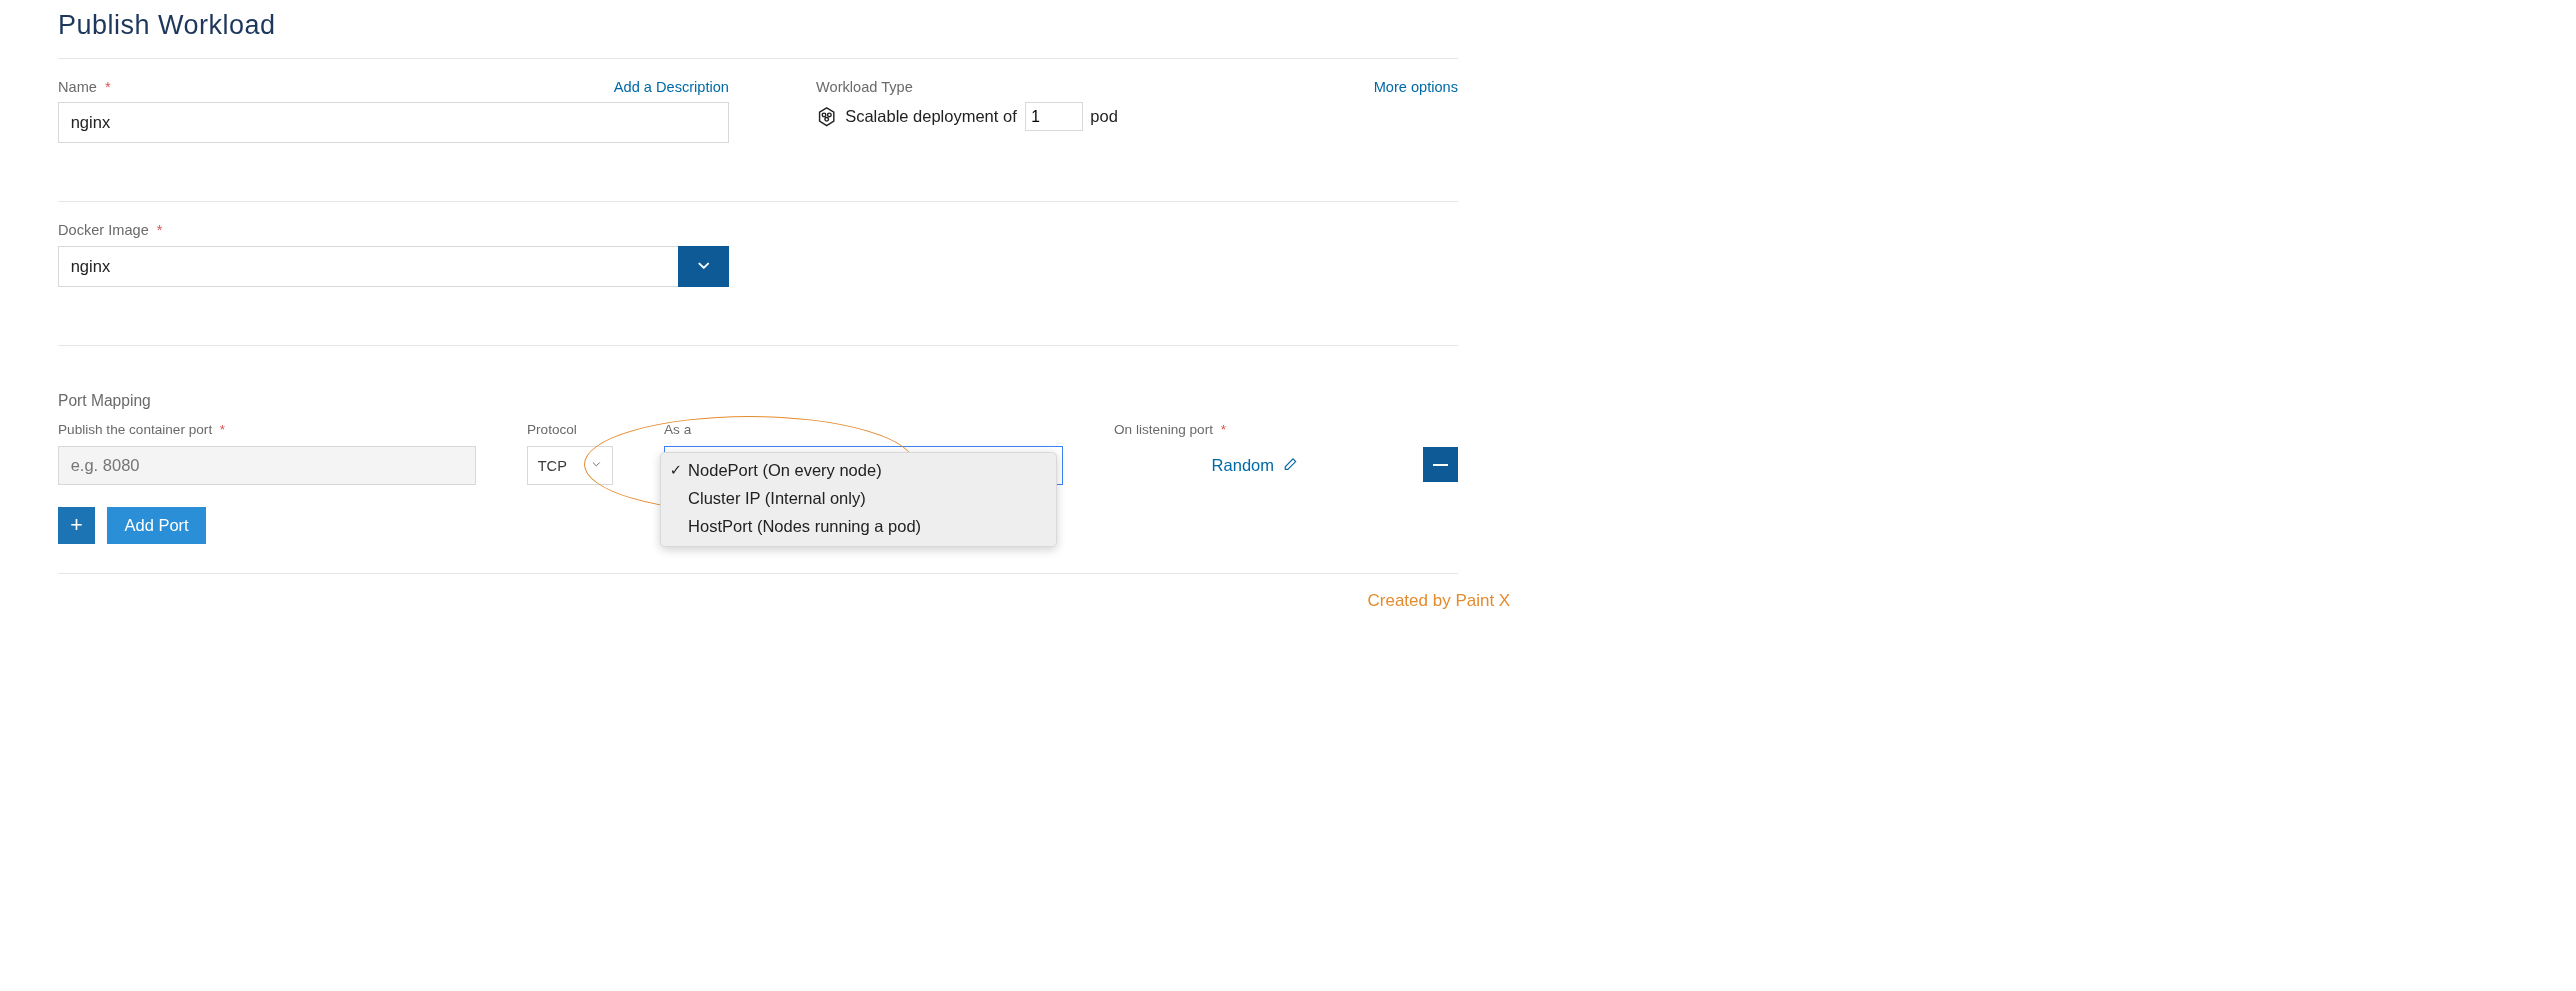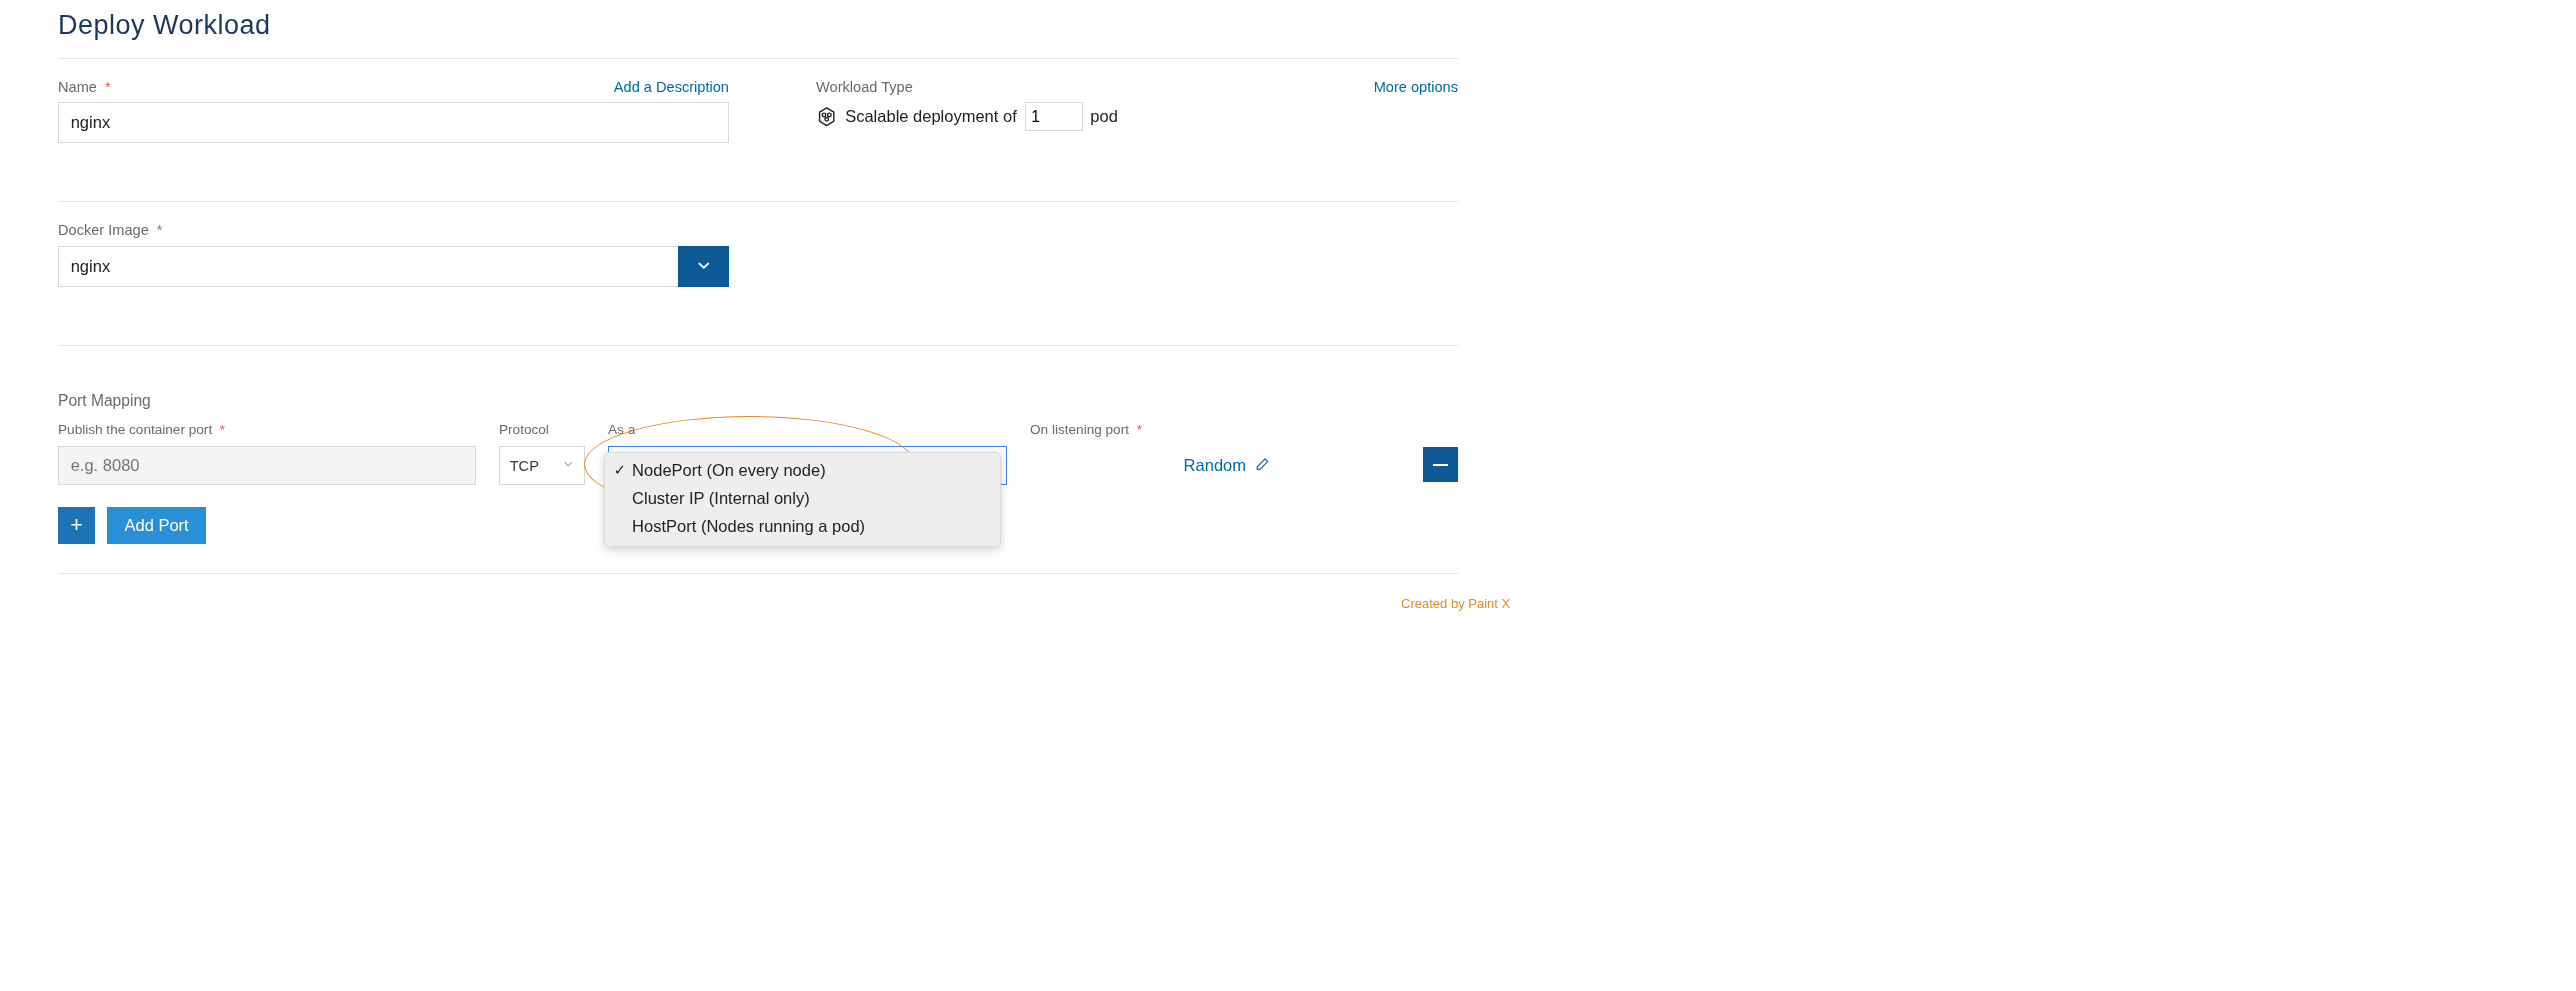--- a/index.html
+++ b/index.html
@@ -225,7 +225,7 @@
 <body>
 
 <div class="page">
-  <h1 class="page-title">Deploy Workload</h1>
+  <h1 class="page-title">Publish Workload</h1>
   <div class="hr"></div>
 
   

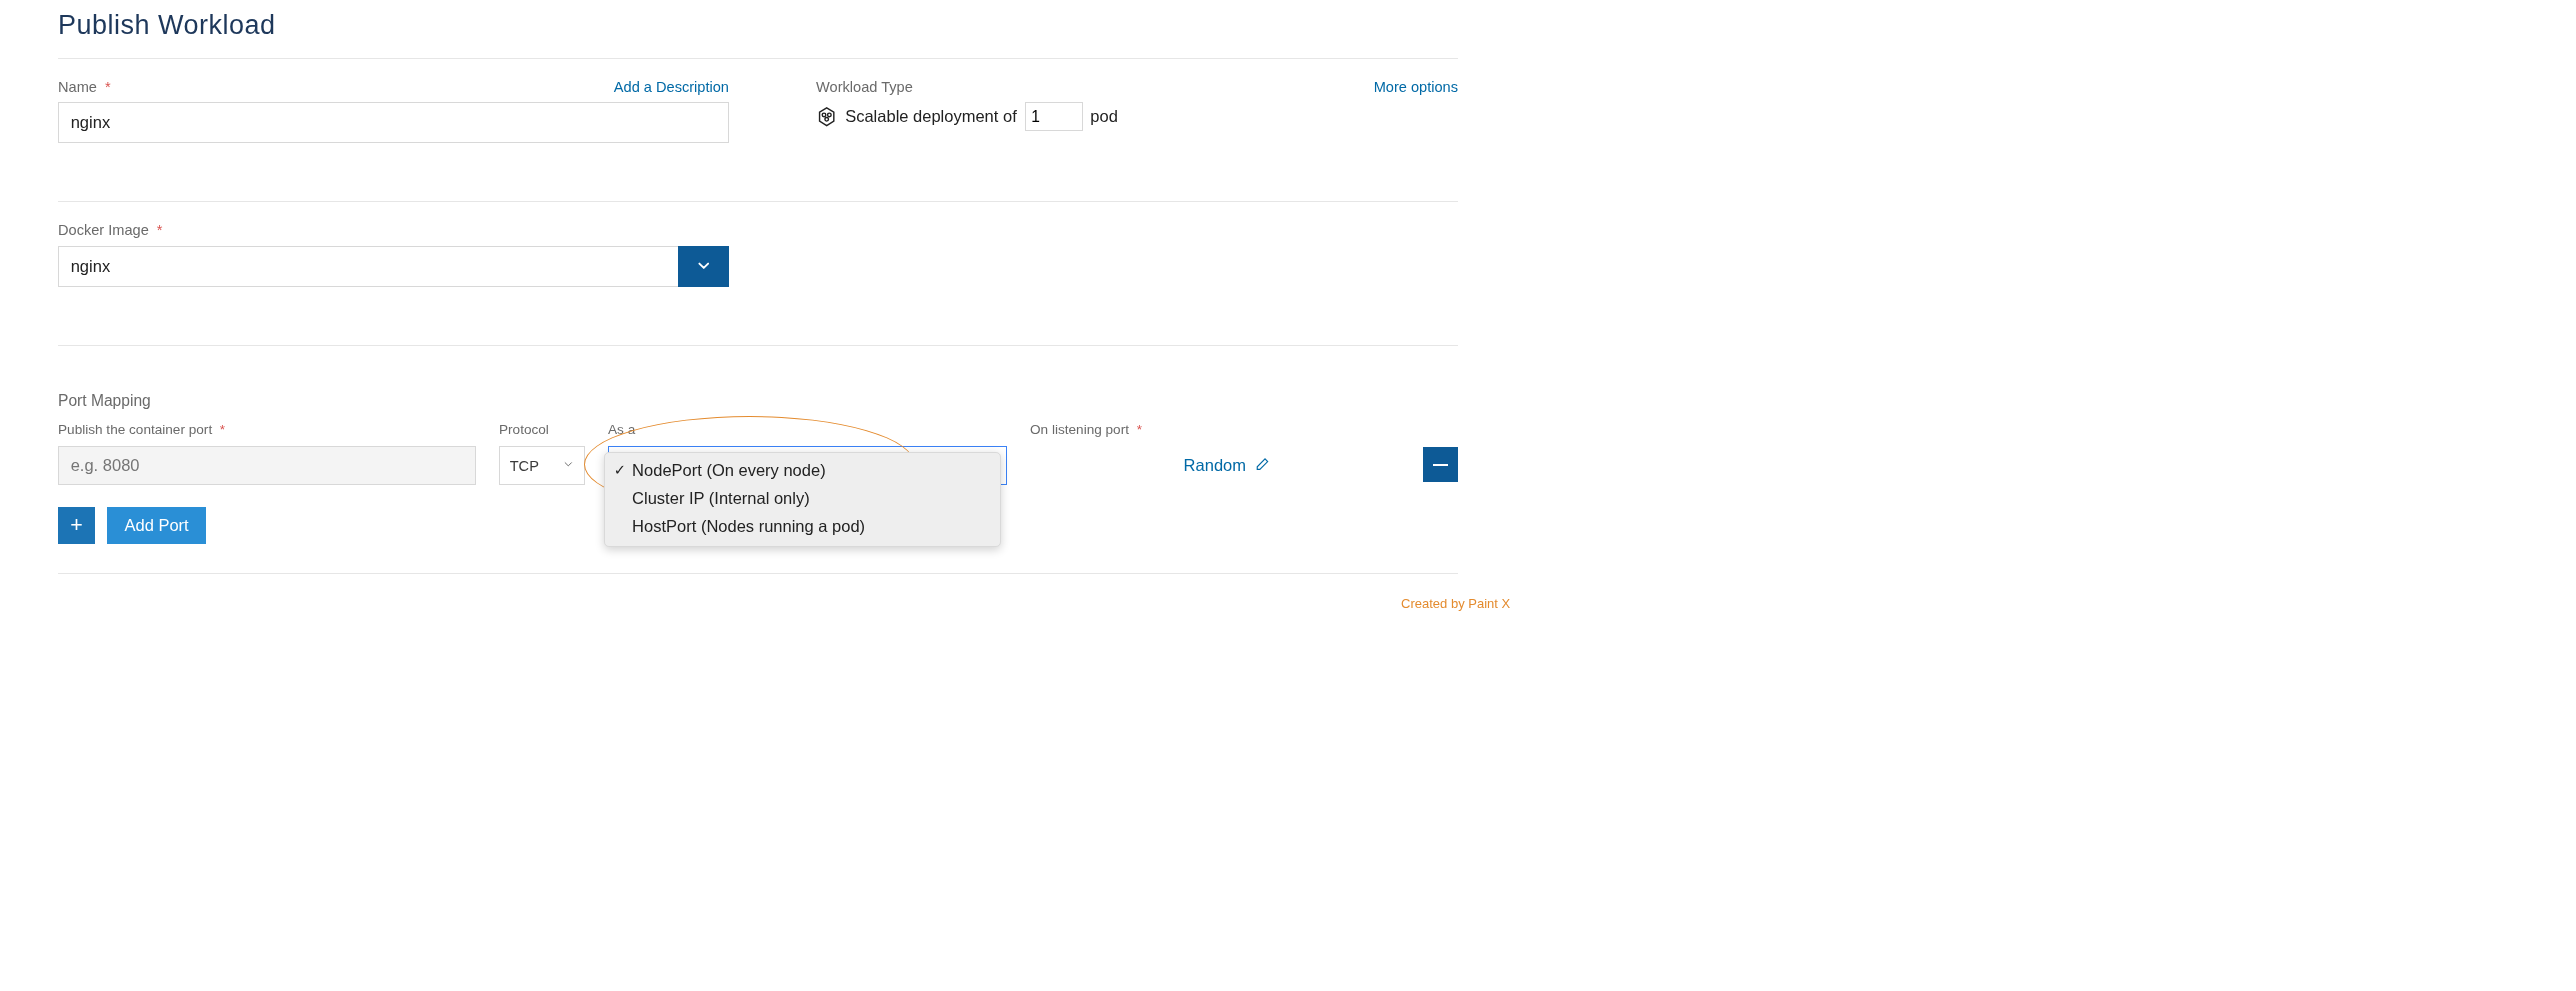--- a/index.html
+++ b/index.html
@@ -219,6 +219,7 @@
   .port-controls {
     display: flex;
     align-items: flex-start;
+    gap: 28px;
   }
 </style>
 </head>

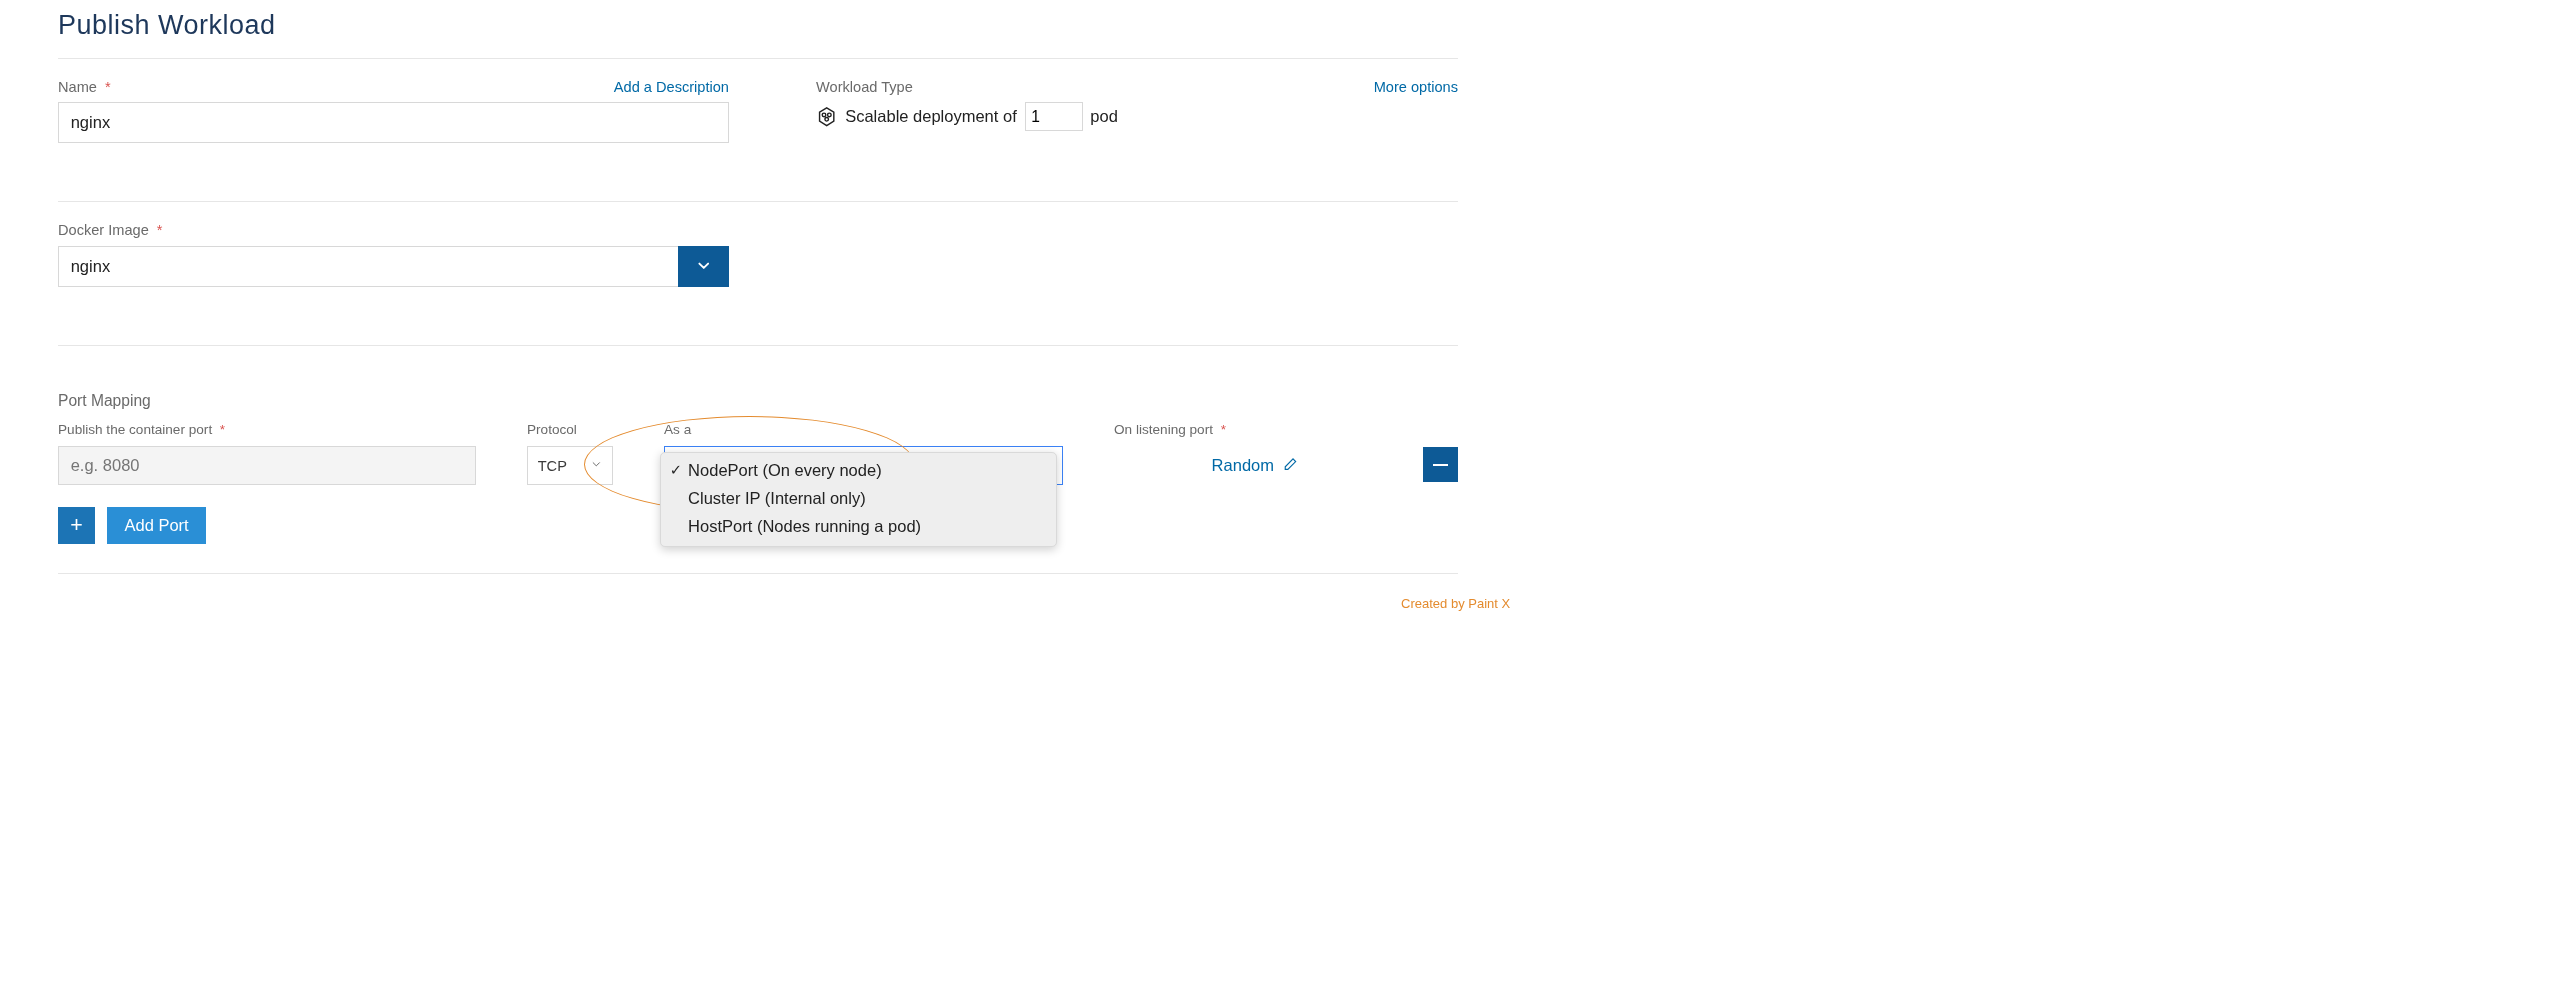--- a/index.html
+++ b/index.html
@@ -214,7 +214,7 @@
     bottom: 1.9px;
     right: 5.8px;
     color: #e48b2e;
-    font-size: 13px;
+    font-size: 17px;
   }
   .port-controls {
     display: flex;

